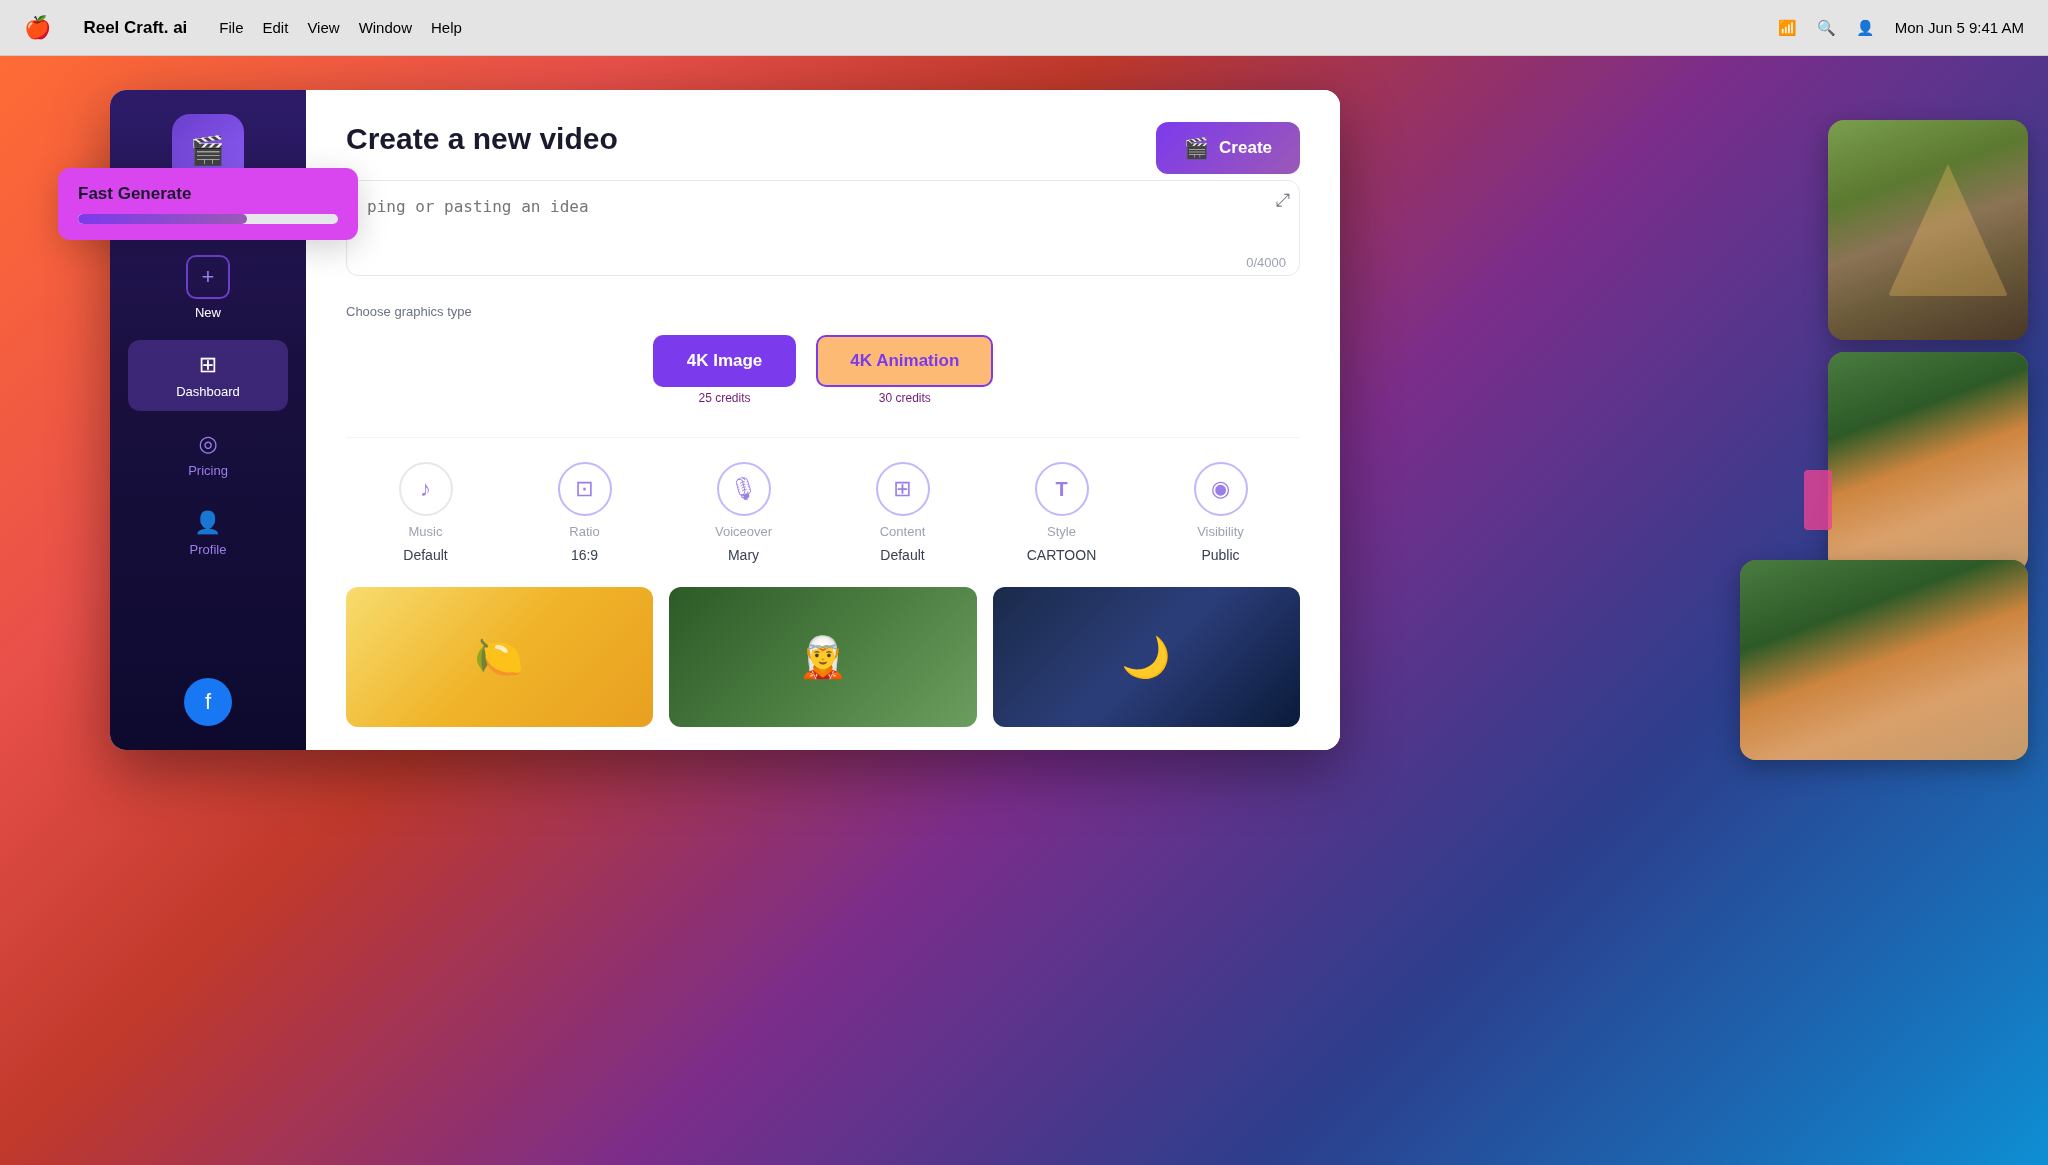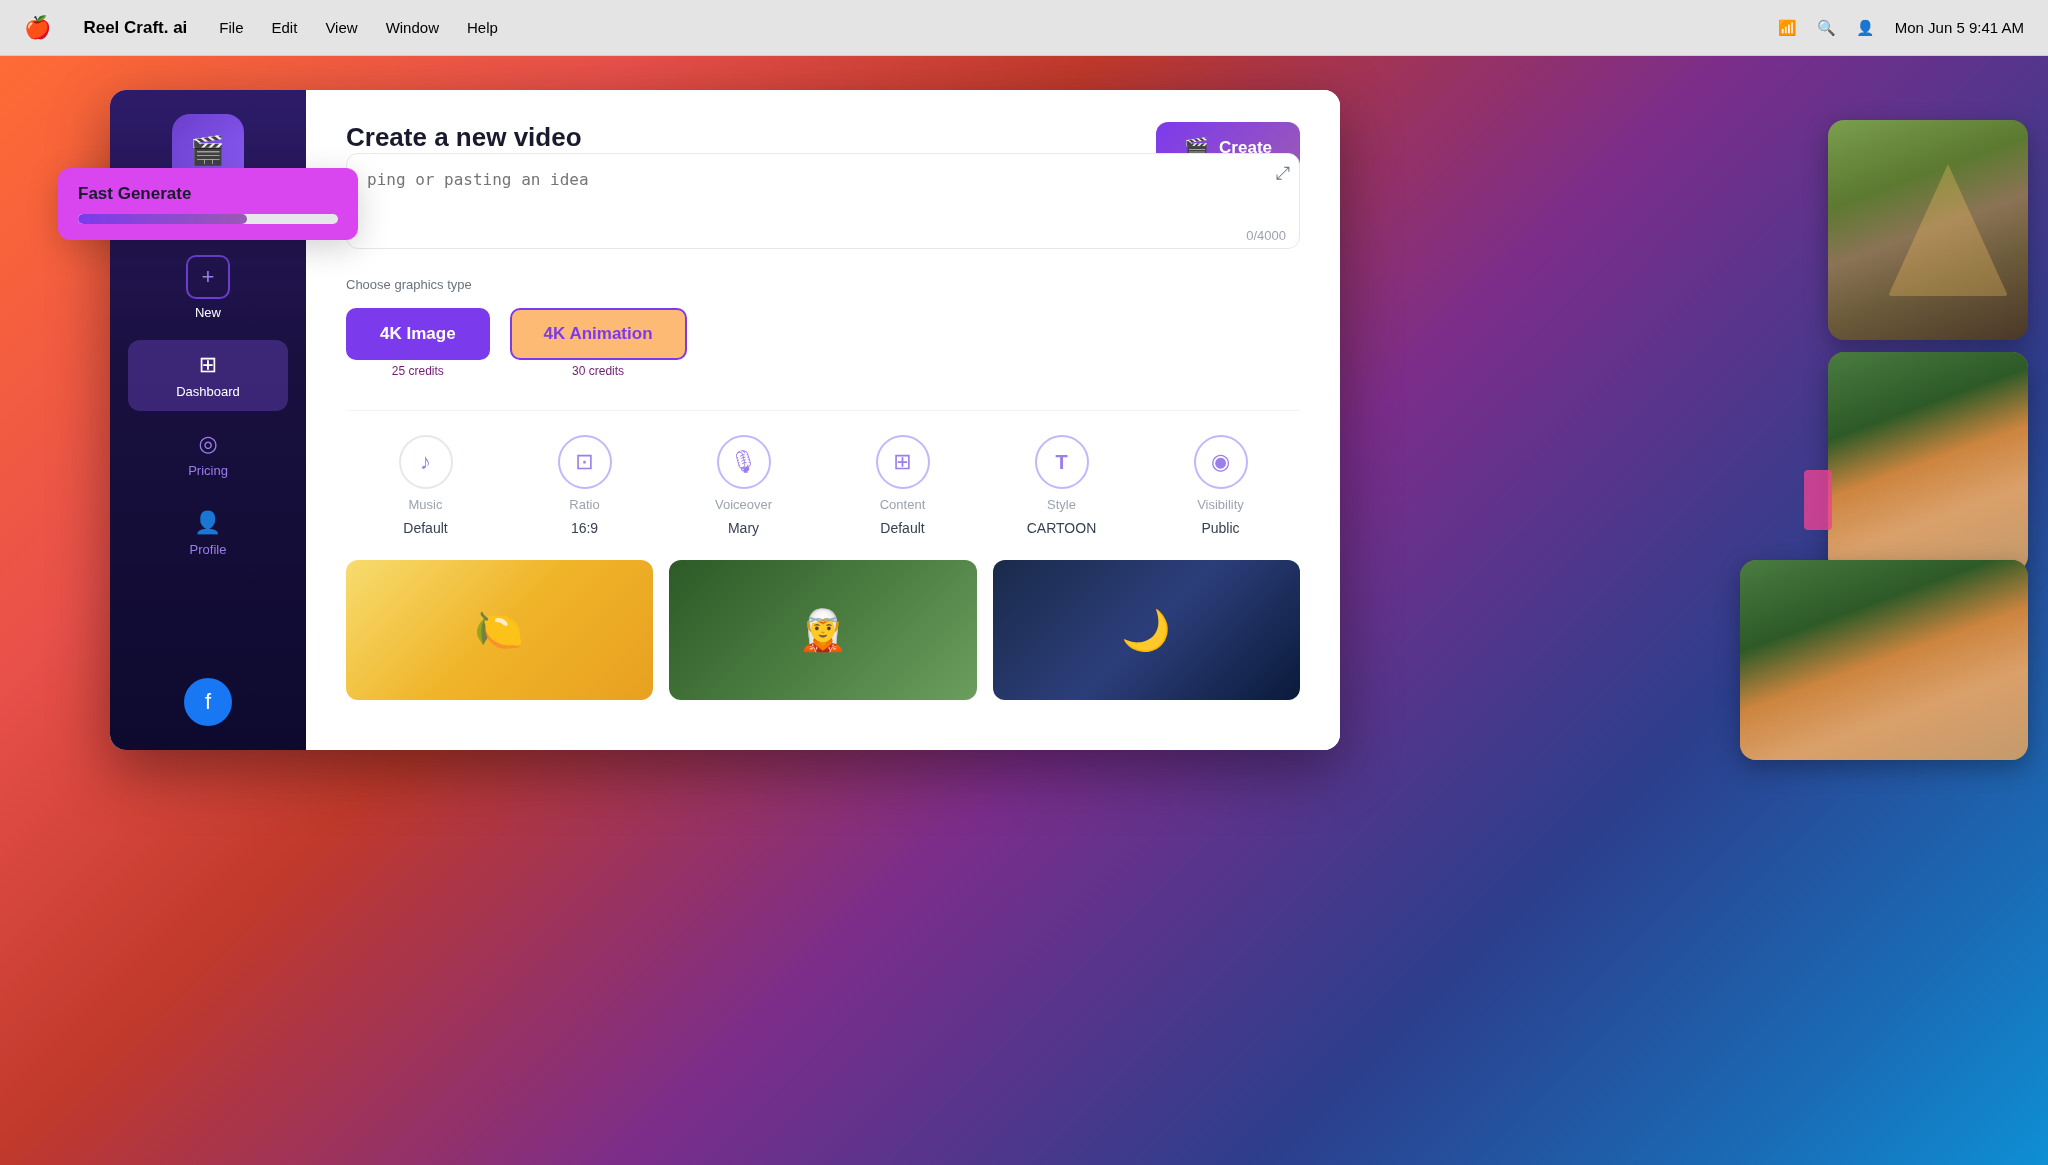--- a/index.html
+++ b/index.html
@@ -27,7 +27,7 @@
     }
     .menubar-apple { font-size: 22px; }
     .menubar-appname { font-weight: 600; font-size: 17px; color: #000; }
-    .menubar-items { display: flex; gap: 28px; }
+    .menubar-items { display: flex; gap: 19px; }
     .menubar-item { font-size: 15px; color: #000; }
     .menubar-right { margin-left: auto; display: flex; align-items: center; gap: 20px; font-size: 15px; }
 

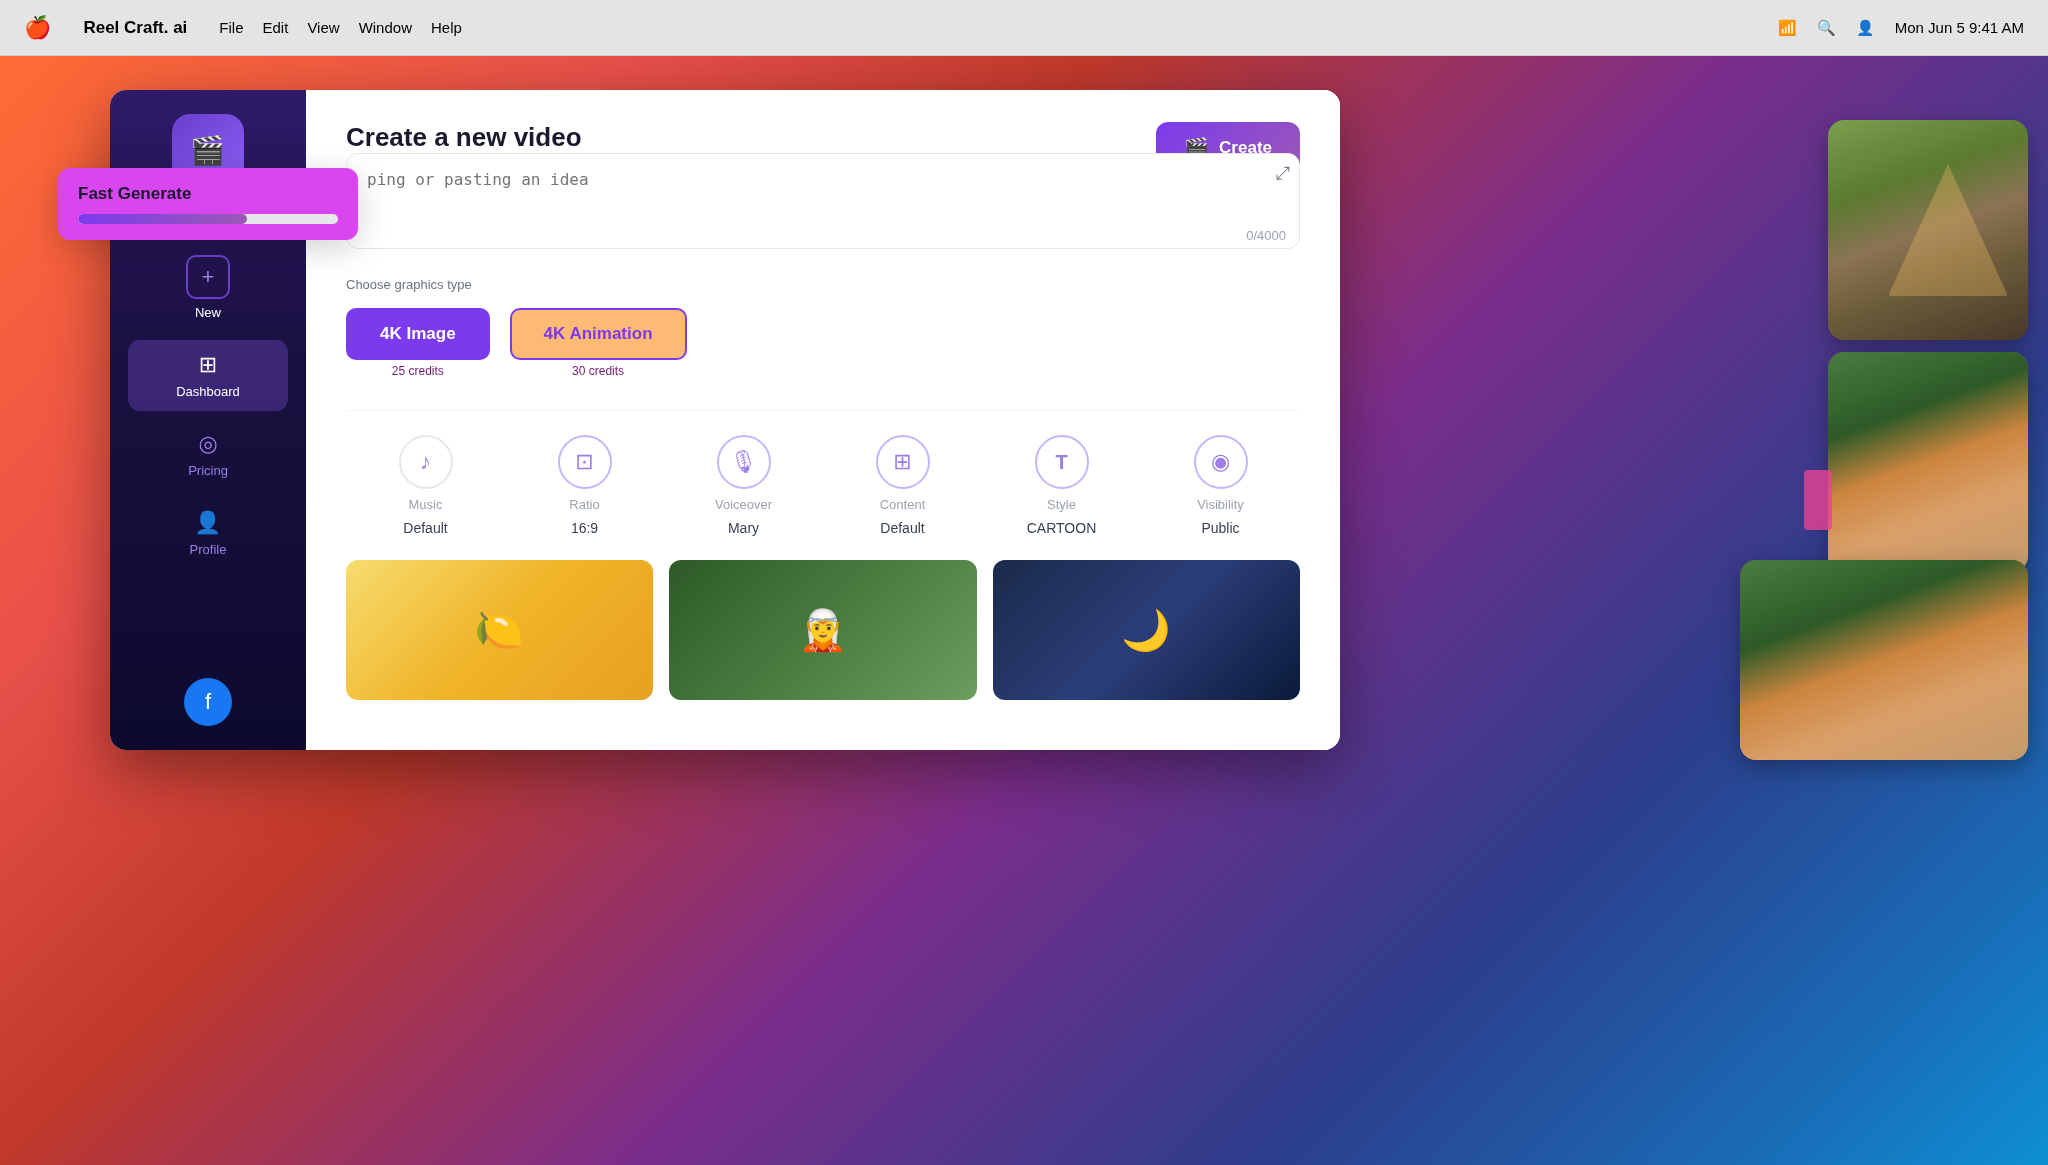--- a/index.html
+++ b/index.html
@@ -143,9 +143,10 @@
     }
 
     .page-title {
-      font-size: 26px;
+      font-size: 30px;
       font-weight: 700;
       color: #1a1a2e;
+      margin-bottom: 24px;
     }
 
     

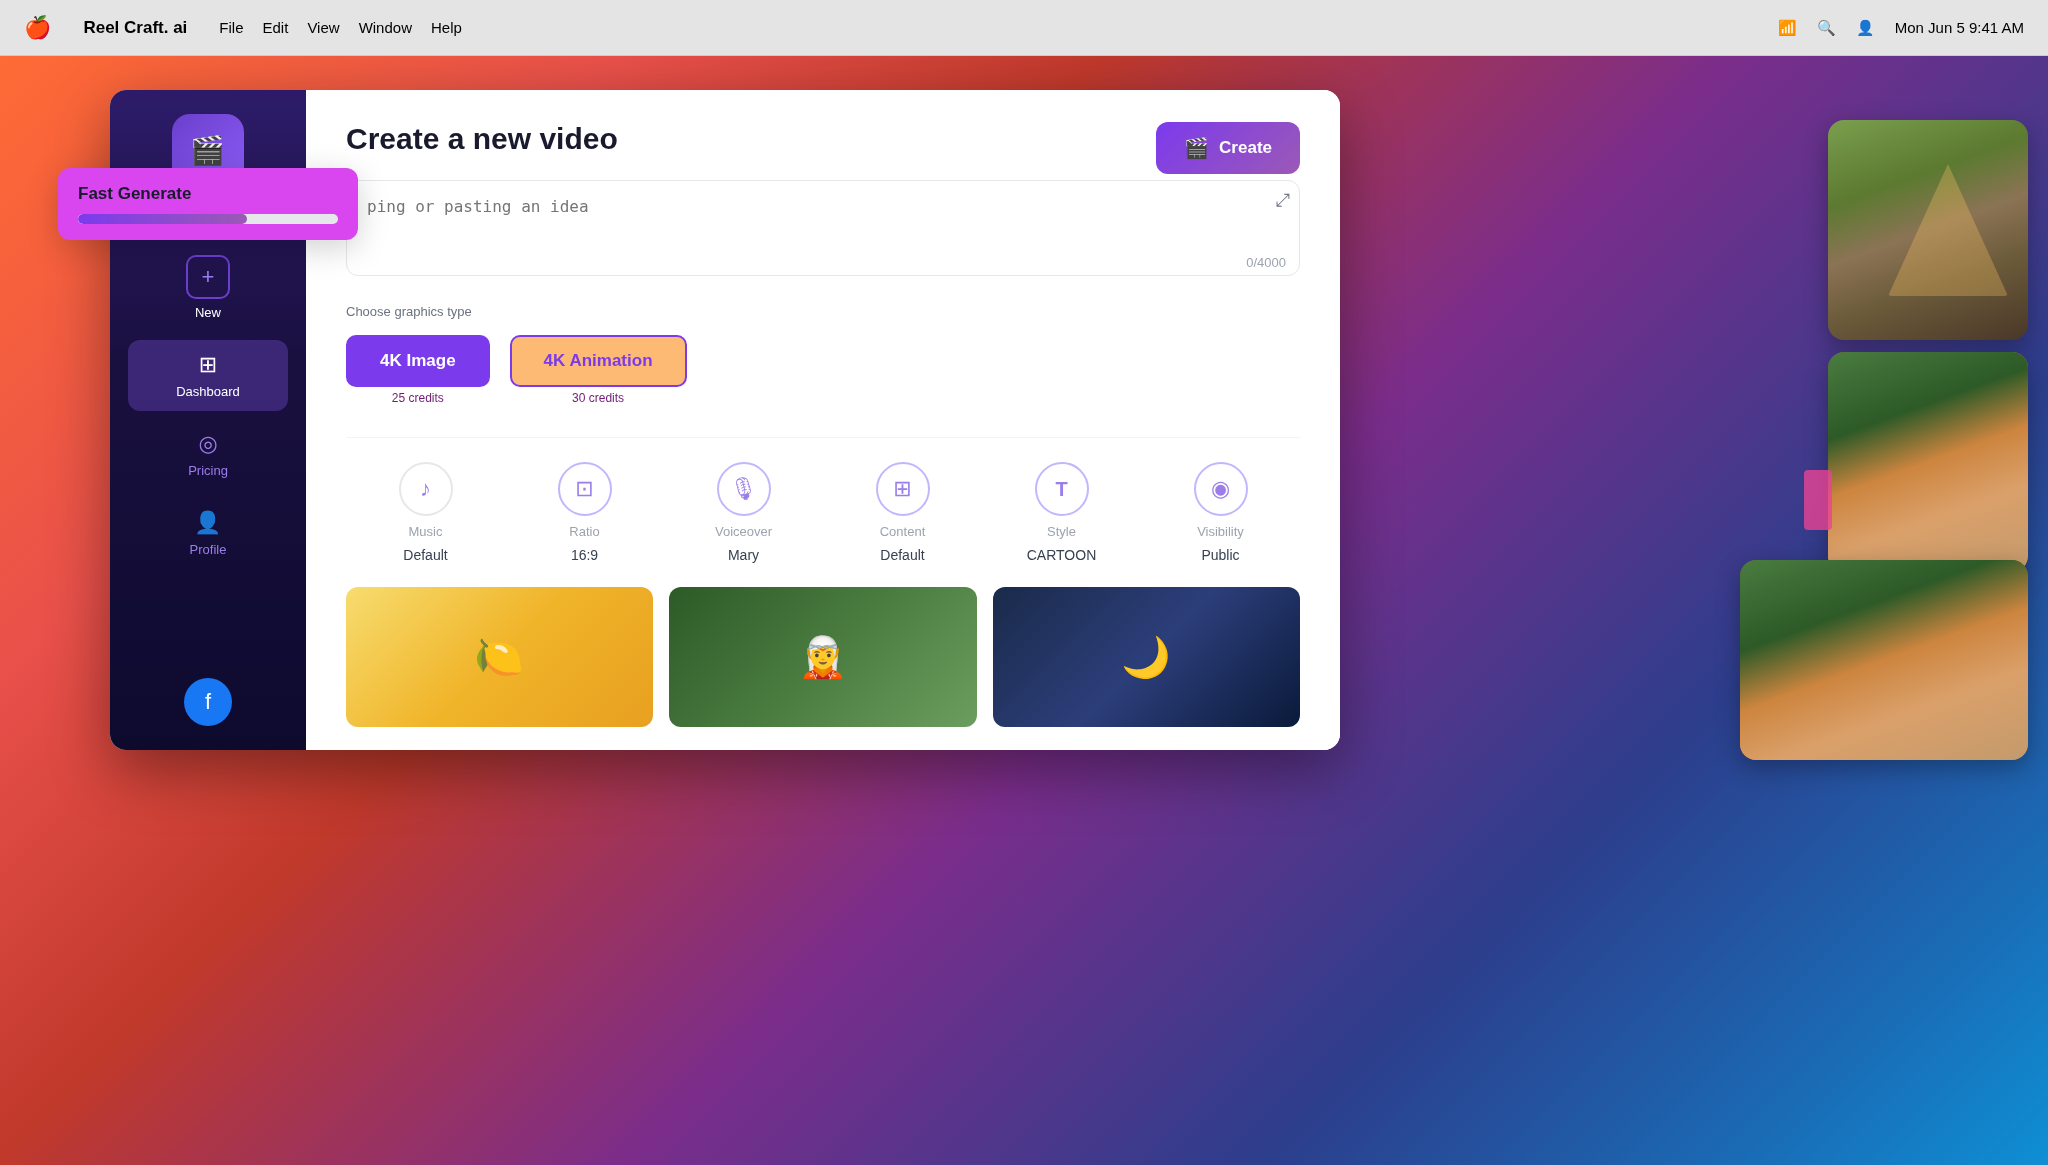--- a/index.html
+++ b/index.html
@@ -212,6 +212,7 @@
       display: flex;
       gap: 20px;
       margin-bottom: 24px;
+      justify-content: center;
     }
     .graphics-btn {
       padding: 14px 32px;

